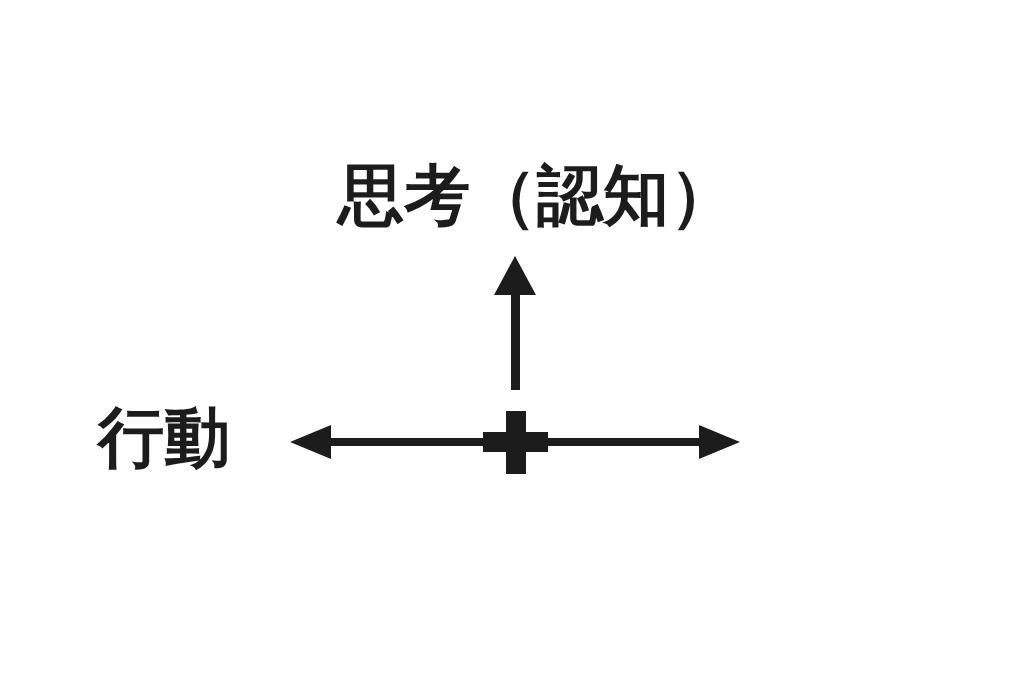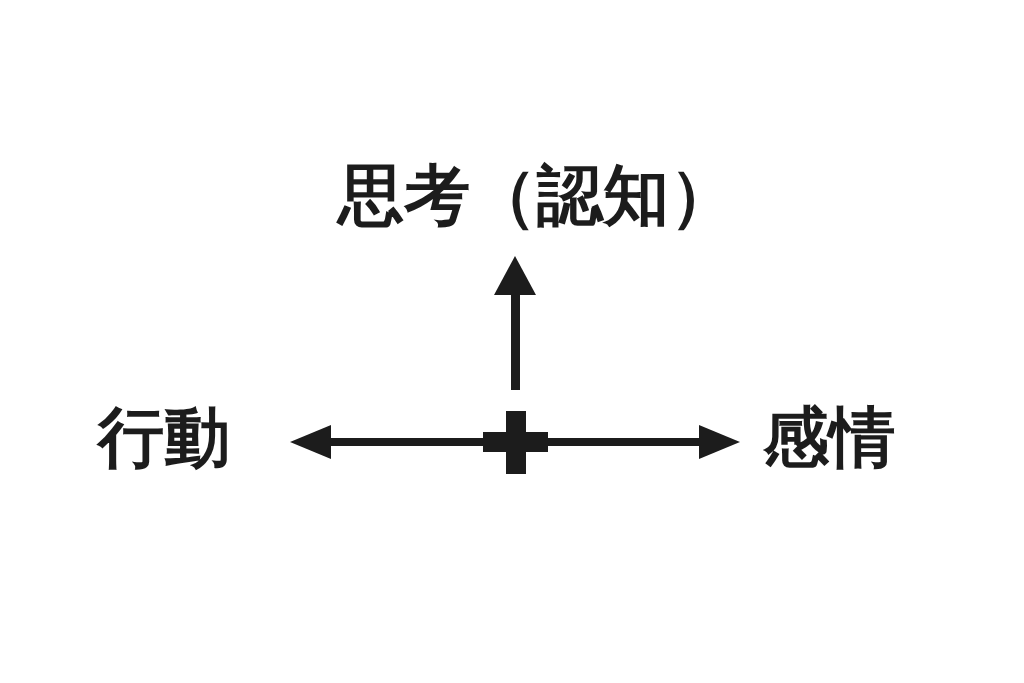--- a/index.html
+++ b/index.html
@@ -92,7 +92,6 @@
 
   <div class="node-label" id="label-behavior">行動</div>
 
-  <div class="node-label" id="label-emotion">感情</div>
 
 </div>
 

